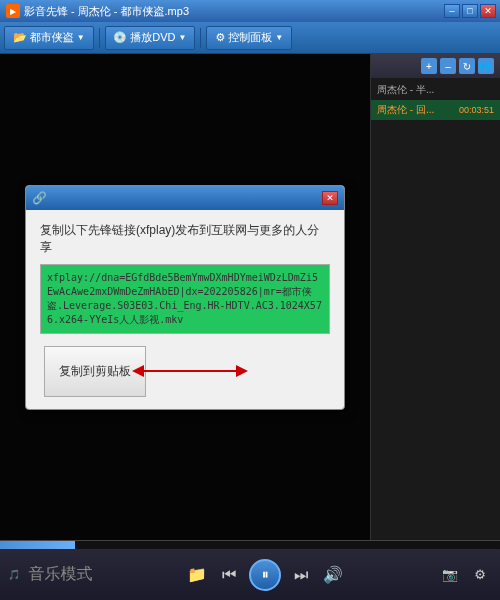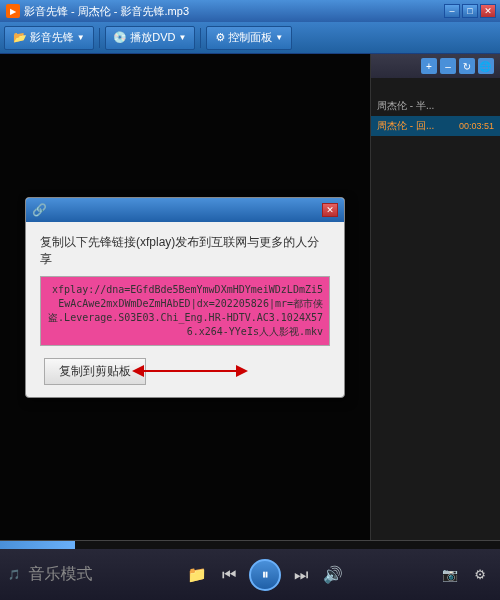--- a/index.html
+++ b/index.html
@@ -339,7 +339,7 @@
 <div class="title-bar">
   <div class="title-bar-left">
     <div class="title-icon">▶</div>
-    <span>影音先锋 - 周杰伦 - 影音先锋.mp3</span>
+    <span>影音先锋 - 周杰伦 - 都市侠盗.mp3</span>
   </div>
   <div class="title-bar-buttons">
     <div class="title-btn">–</div>

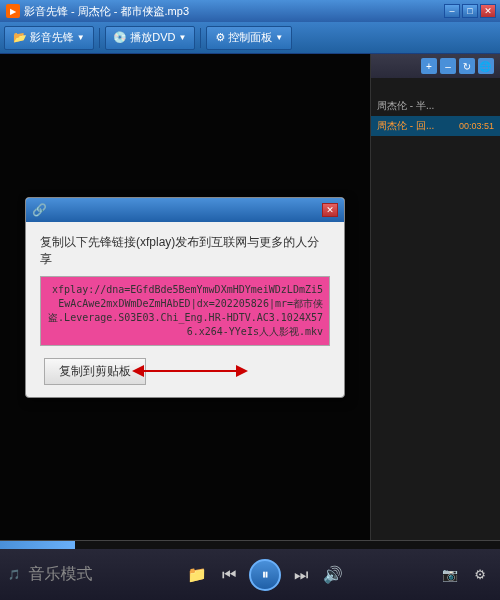--- a/index.html
+++ b/index.html
@@ -351,7 +351,7 @@
 <div class="toolbar">
   <button class="toolbar-btn">
     <span>📂</span>
-    <span>影音先锋</span>
+    <span>都市侠盗</span>
     <span class="dropdown-arrow">▼</span>
   </button>
   <div class="toolbar-separator"></div>

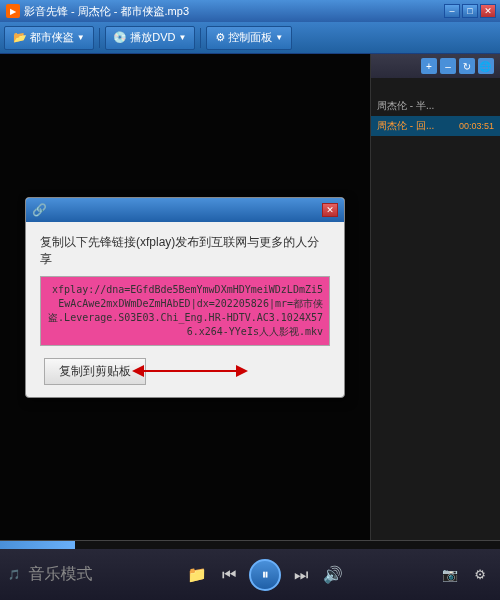--- a/index.html
+++ b/index.html
@@ -141,7 +141,7 @@
     .playlist-items {
       flex: 1;
       overflow-y: auto;
-      padding: 18px 0;
+      padding: 2px 0;
     }
 
     

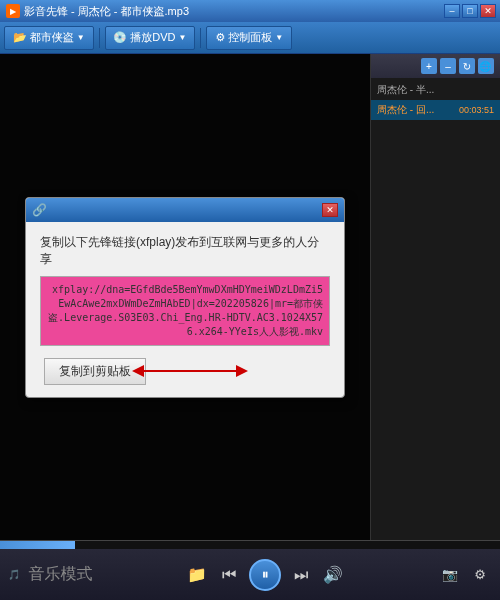--- a/index.html
+++ b/index.html
@@ -409,7 +409,7 @@
         <span class="playlist-item-name">周杰伦 - 半...</span>
         <span class="playlist-item-time"></span>
       </div>
-      <div class="playlist-item-row" style="background:#0c4a6e">
+      <div class="playlist-item-row" style="background:#14532d">
         <span class="playlist-item-name active">周杰伦 - 回...</span>
         <span class="playlist-item-time" style="color:#ff9933">00:03:51</span>
       </div>

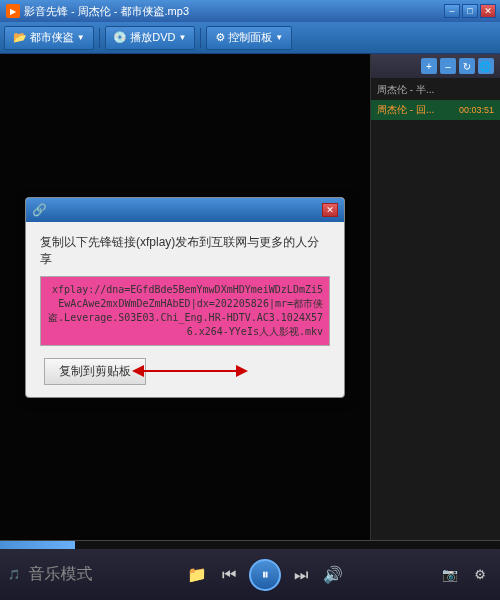--- a/index.html
+++ b/index.html
@@ -251,7 +251,7 @@
       margin-bottom: 8px;
     }
     .dialog-link-box {
-      background: #ec4899;
+      background: #22c55e;
       border: 1px solid #aaa;
       padding: 6px;
       font-size: 10px;
@@ -261,7 +261,6 @@
       min-height: 70px;
       margin-bottom: 12px;
       font-family: monospace;
-      text-align: right;
     }
     .dialog-buttons {
       display: flex;

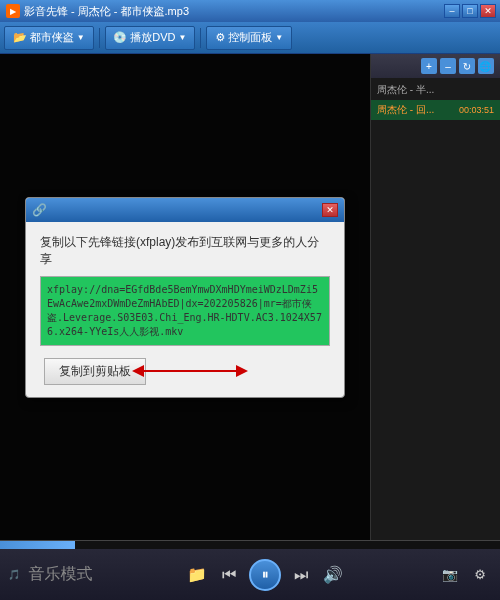--- a/index.html
+++ b/index.html
@@ -272,7 +272,7 @@
     .dialog-btn {
       background: linear-gradient(to bottom, #f8f8f8, #ddd);
       border: 1px solid #aaa;
-      padding: 4px 14px;
+      padding: 16px 14px;
       font-size: 12px;
       cursor: pointer;
       color: #333;

